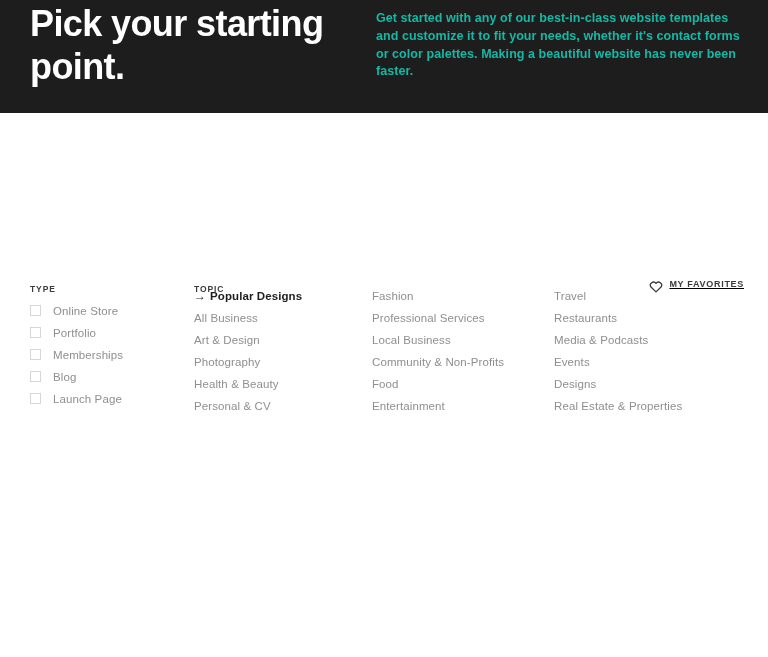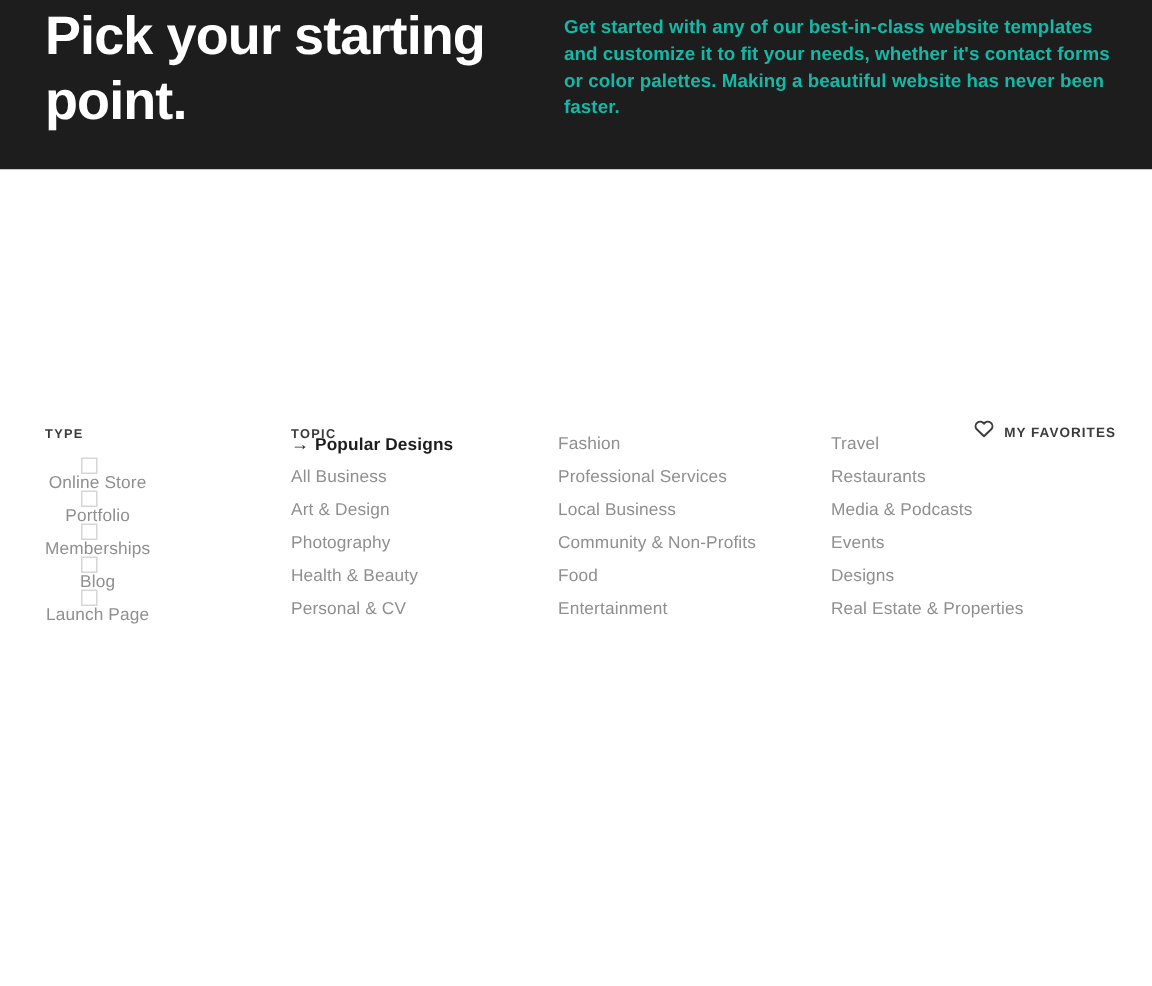--- a/index.html
+++ b/index.html
@@ -108,8 +108,8 @@
     position: absolute;
     right: 24px; top: 166px;
     display: flex;
-    align-items: center;
     cursor: pointer;
+    text-decoration: underline;
   }
   .favorites .heart { margin-right: 6px; display: block; }
   .favorites .fav-label {

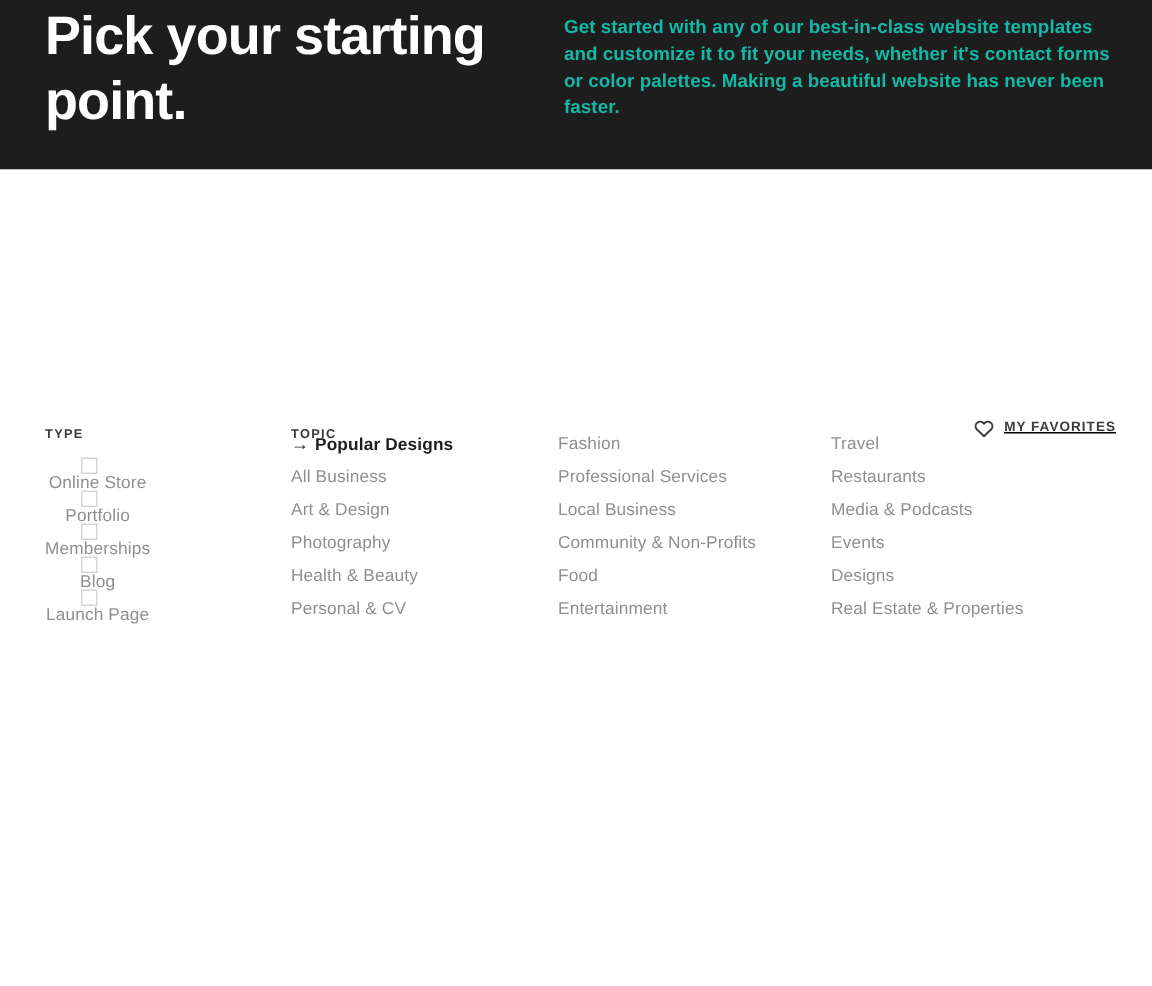--- a/index.html
+++ b/index.html
@@ -57,11 +57,10 @@
   .type-list { margin-top: 20px; }
   .type-item {
     display: flex;
-    align-items: center;
+    align-items: flex-start;
     height: 22px;
     margin-bottom: 0px;
     cursor: pointer;
-    flex-direction: column;
   }
   .cbox {
     width: 11px; height: 11px;

